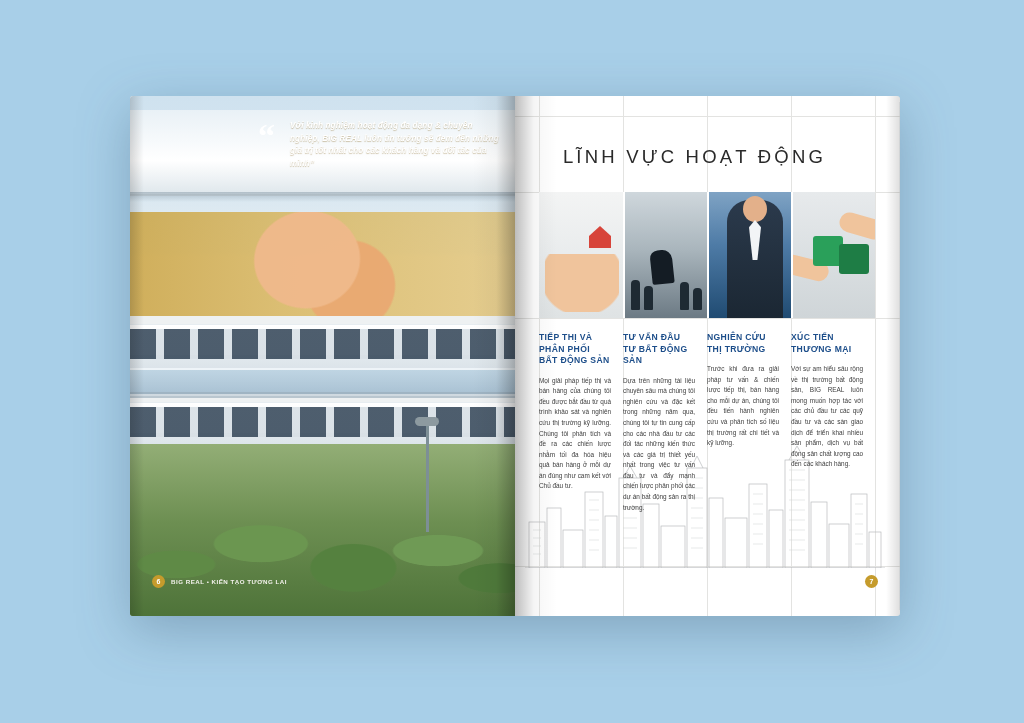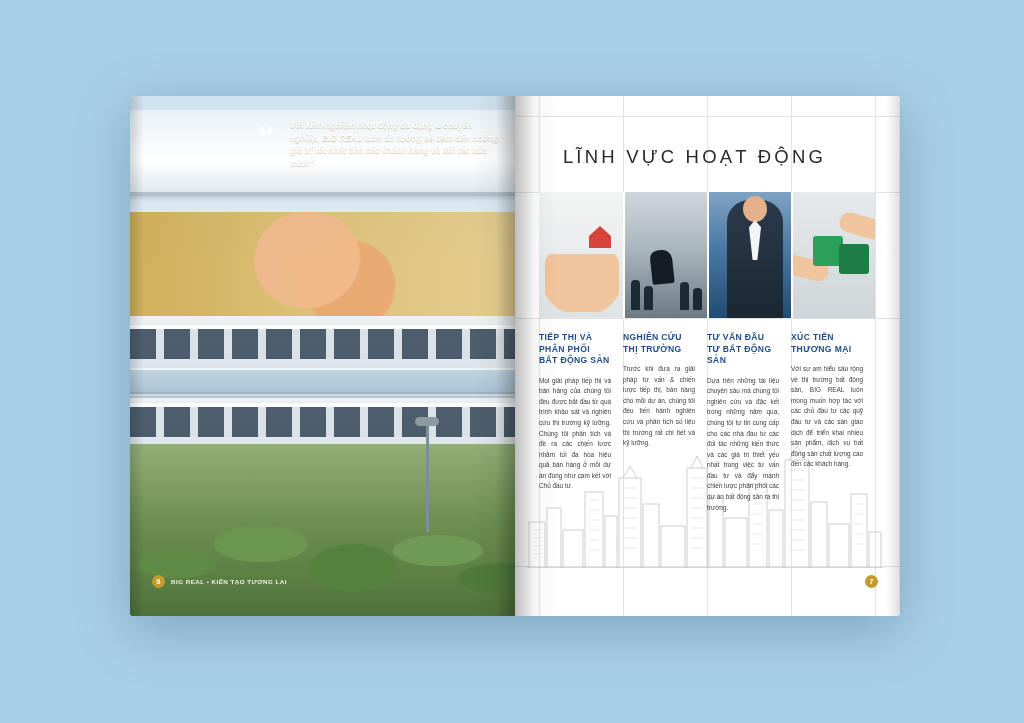--- a/index.html
+++ b/index.html
@@ -371,12 +371,12 @@
           <div class="col-body">Mọi giải pháp tiếp thị và bán hàng của chúng tôi đều được bắt đầu từ quá trình khảo sát và nghiên cứu thị trường kỹ lưỡng. Chúng tôi phân tích và đề ra các chiến lược nhằm tối đa hóa hiệu quả bán hàng ở mỗi dự án đúng như cam kết với Chủ đầu tư.</div>
         </div>
         <div class="col">
+          <div class="col-head">TƯ VẤN ĐẦU TƯ BẤT ĐỘNG SẢN</div>
+          <div class="col-body">Dựa trên những tài liệu chuyên sâu mà chúng tôi nghiên cứu và đặc kết trong những năm qua, chúng tôi tự tin cung cấp cho các nhà đầu tư các đối tác những kiến thức và các giá trị thiết yếu nhất trong việc tư vấn đầu tư và đẩy mạnh chiến lược phân phối các dự án bất động sản ra thị trường.</div>
+        </div>
+        <div class="col">
           <div class="col-head">NGHIÊN CỨU THỊ TRƯỜNG</div>
           <div class="col-body">Trước khi đưa ra giải pháp tư vấn &amp; chiến lược tiếp thị, bán hàng cho mỗi dự án, chúng tôi đều tiến hành nghiên cứu và phân tích số liệu thị trường rất chi tiết và kỹ lưỡng.</div>
-        </div>
-        <div class="col">
-          <div class="col-head">TƯ VẤN ĐẦU TƯ BẤT ĐỘNG SẢN</div>
-          <div class="col-body">Dựa trên những tài liệu chuyên sâu mà chúng tôi nghiên cứu và đặc kết trong những năm qua, chúng tôi tự tin cung cấp cho các nhà đầu tư các đối tác những kiến thức và các giá trị thiết yếu nhất trong việc tư vấn đầu tư và đẩy mạnh chiến lược phân phối các dự án bất động sản ra thị trường.</div>
         </div>
         <div class="col">
           <div class="col-head">XÚC TIẾN THƯƠNG MẠI</div>

